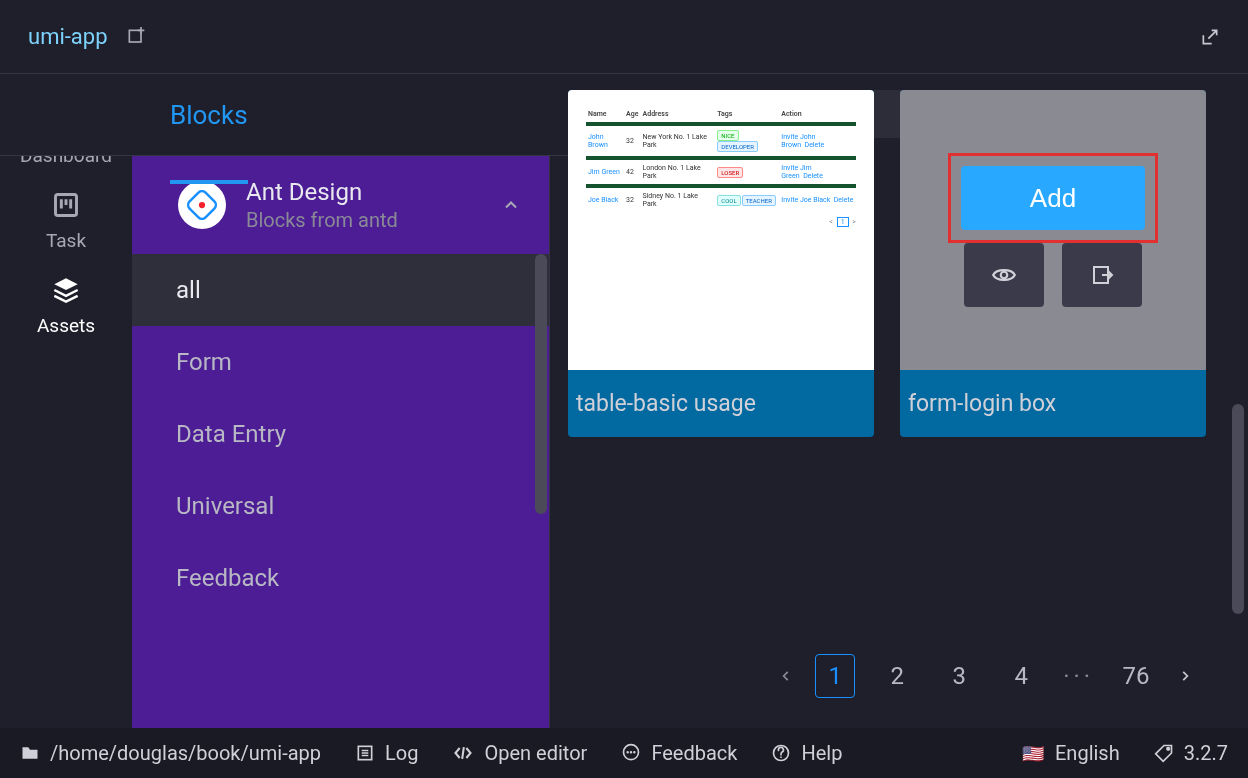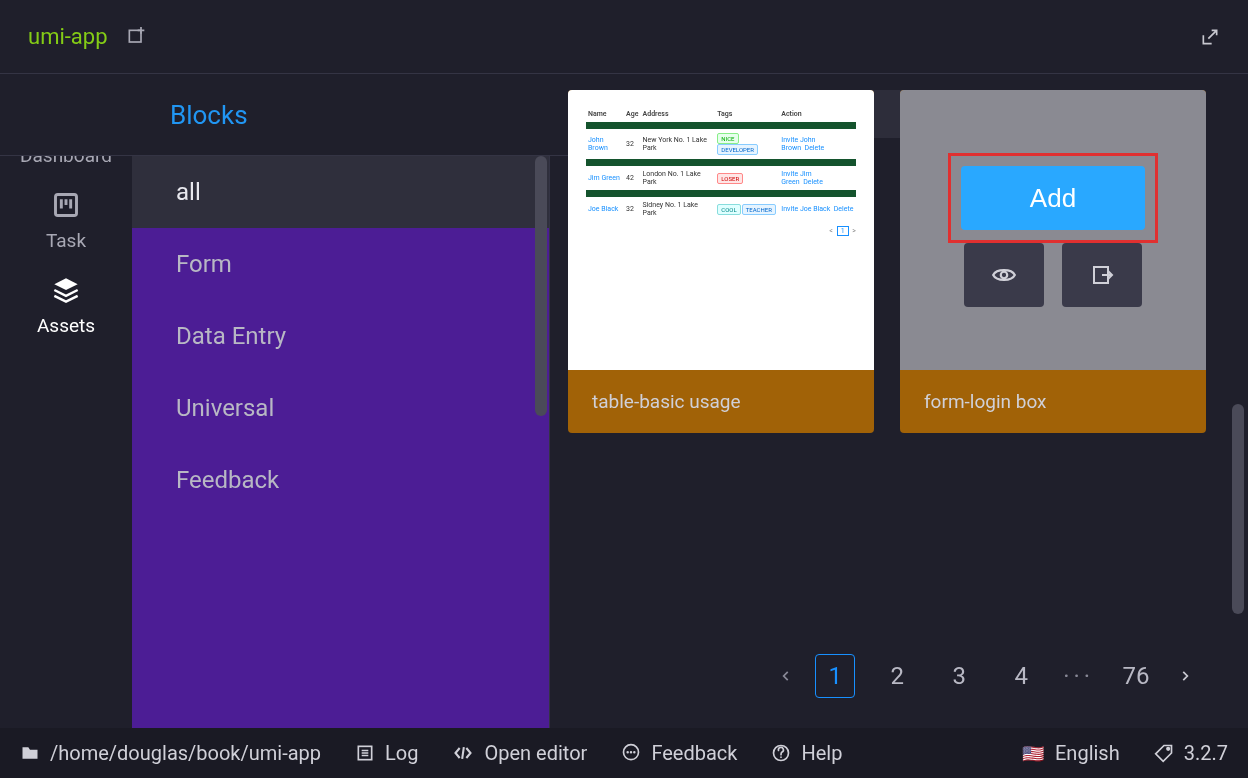--- a/index.html
+++ b/index.html
@@ -21,7 +21,7 @@
     padding: 0 28px;
     border-bottom: 1px solid #343444;
   }
-  .topbar-left { display: flex; align-items: center; gap: 18px; font-size: 22px; color: #84cc16; }
+  .topbar-left { display: flex; align-items: center; gap: 18px; font-size: 22px; color: #7dd3fc; }
   .topbar-right { display: flex; align-items: center; gap: 14px; font-size: 22px; color: #c8c8d0; cursor: pointer; }
   .share-icon { width: 20px; height: 20px; }
   

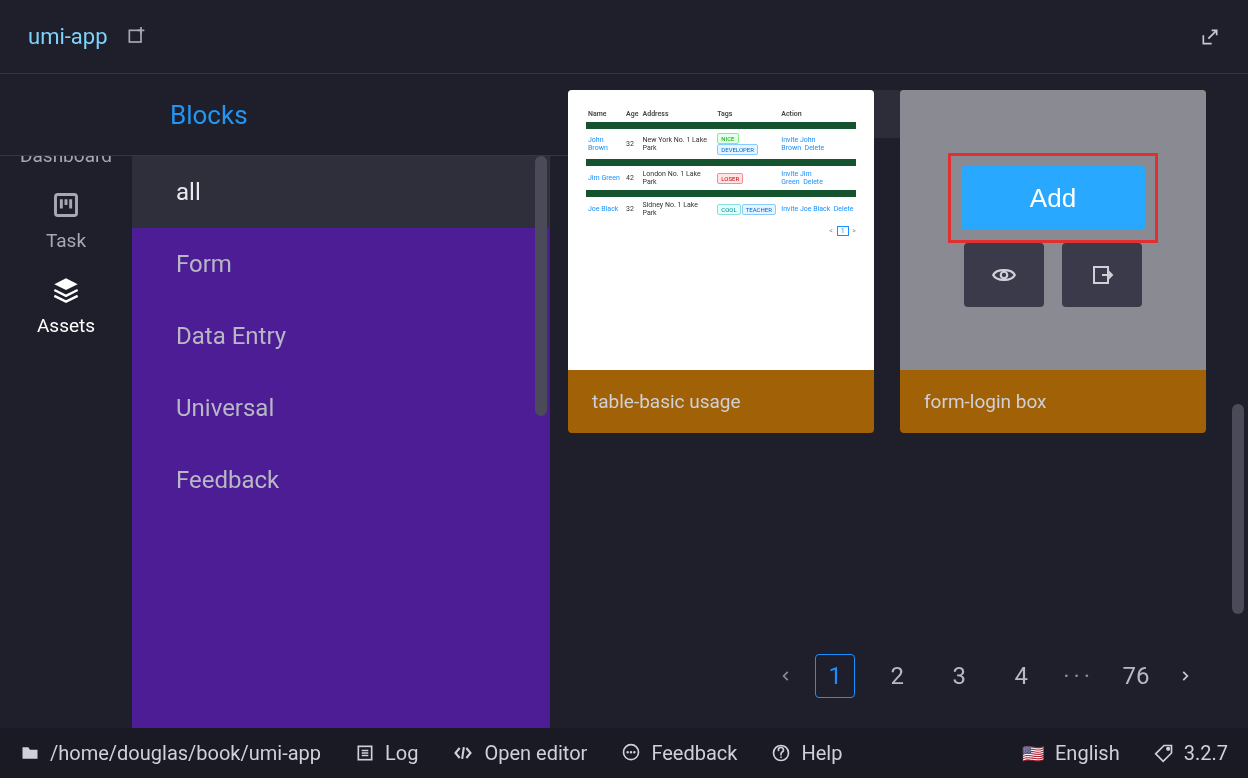--- a/index.html
+++ b/index.html
@@ -182,7 +182,7 @@
   }
   .card {
     width: 306px;
-    background: #a16207;
+    background: #0369a1;
     border-radius: 4px;
     overflow: hidden;
   }

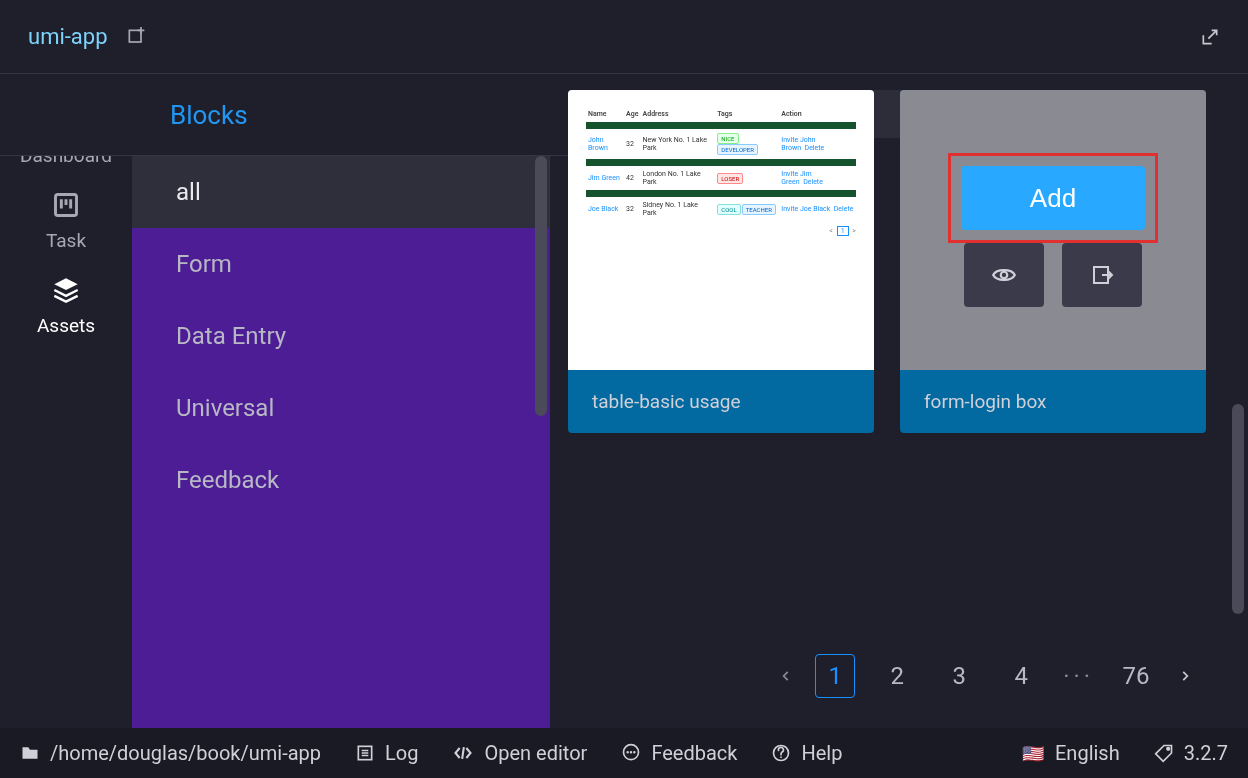--- a/index.html
+++ b/index.html
@@ -244,7 +244,7 @@
   }
   .mini-table table { width: 100%; border-collapse: collapse; }
   .mini-table th { text-align: left; font-weight: 600; color: #444; padding: 4px 2px; }
-  .mini-table td { padding: 4px 2px; border-top: 7px solid #14532d; }
+  .mini-table td { padding: 4px 2px; border-top: 4px solid #14532d; }
   .mini-link { color: #1890ff; }
   .mini-del { color: #1890ff; }
   .mini-tag { display:inline-block; padding: 1px 3px; border-radius: 2px; font-size: 6px; margin-right: 1px;}

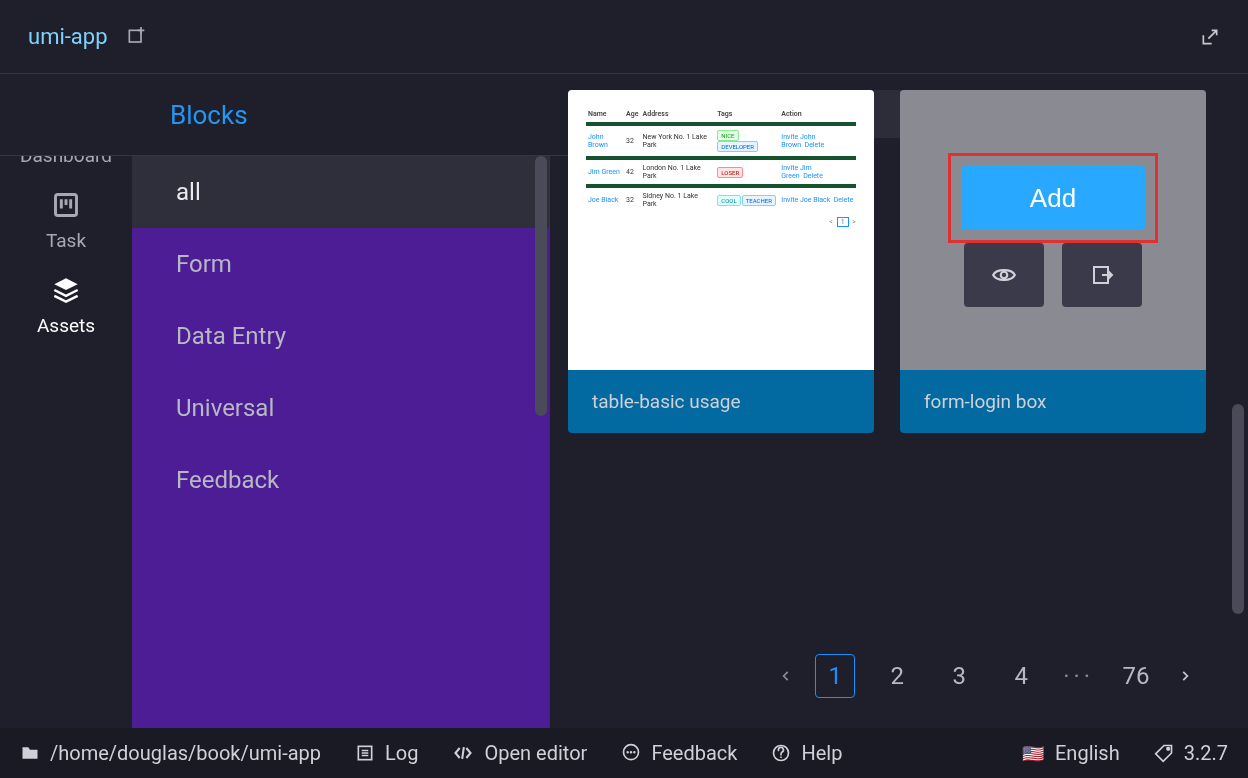--- a/index.html
+++ b/index.html
@@ -382,6 +382,21 @@
   <div class="secondary">
     <div class="tabs-row">
       <div class="tab active">Blocks</div>
+    </div>
+    <div class="source-header">
+      <div class="source-logo">
+        <svg width="30" height="30" viewBox="0 0 48 48">
+          <rect x="6" y="6" width="36" height="36" rx="8" fill="none" stroke="#1890ff" stroke-width="4" transform="rotate(45 24 24)"></rect>
+          <circle cx="24" cy="24" r="5" fill="#f5222d"></circle>
+        </svg>
+      </div>
+      <div class="source-text">
+        <div class="source-title">Ant Design</div>
+        <div class="source-sub">Blocks from antd</div>
+      </div>
+      <svg class="chevron" width="20" height="20" viewBox="0 0 24 24" fill="none" stroke="#a8a8b4" stroke-width="2.5">
+          <path d="M6 15 L12 9 L18 15"></path>
+        </svg>
     </div>
     <div class="cat-list-wrap">
       <div class="cat-list">

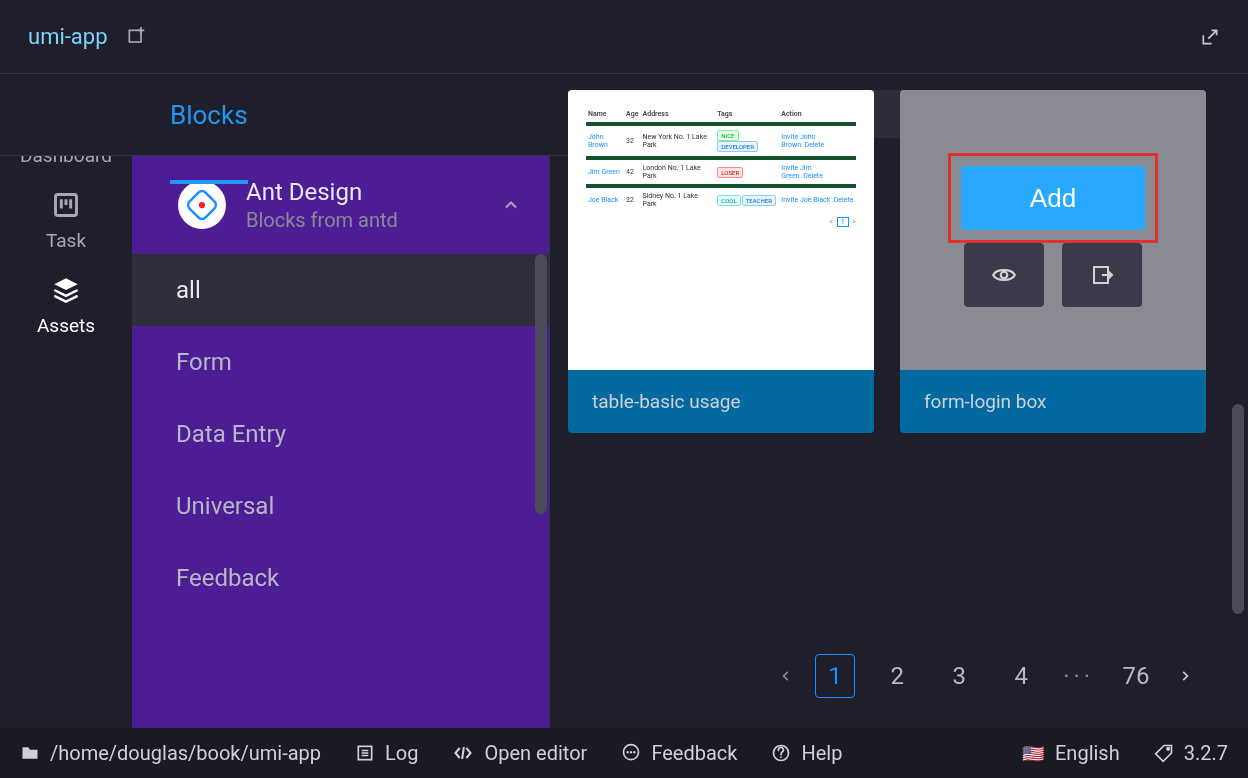--- a/index.html
+++ b/index.html
@@ -192,8 +192,8 @@
     position: relative;
   }
   .card-title {
-    padding: 20px 24px;
-    font-size: 19px;
+    padding: 20px 8px;
+    font-size: 23px;
     color: #d0d0d8;
     border-radius: 12px;
   }

